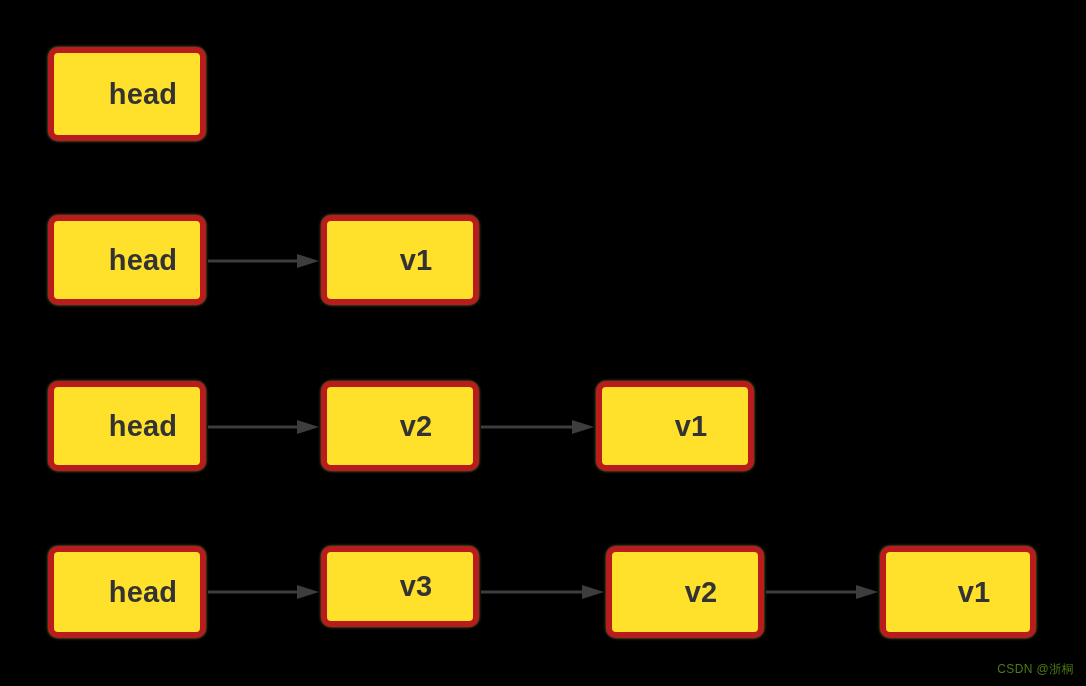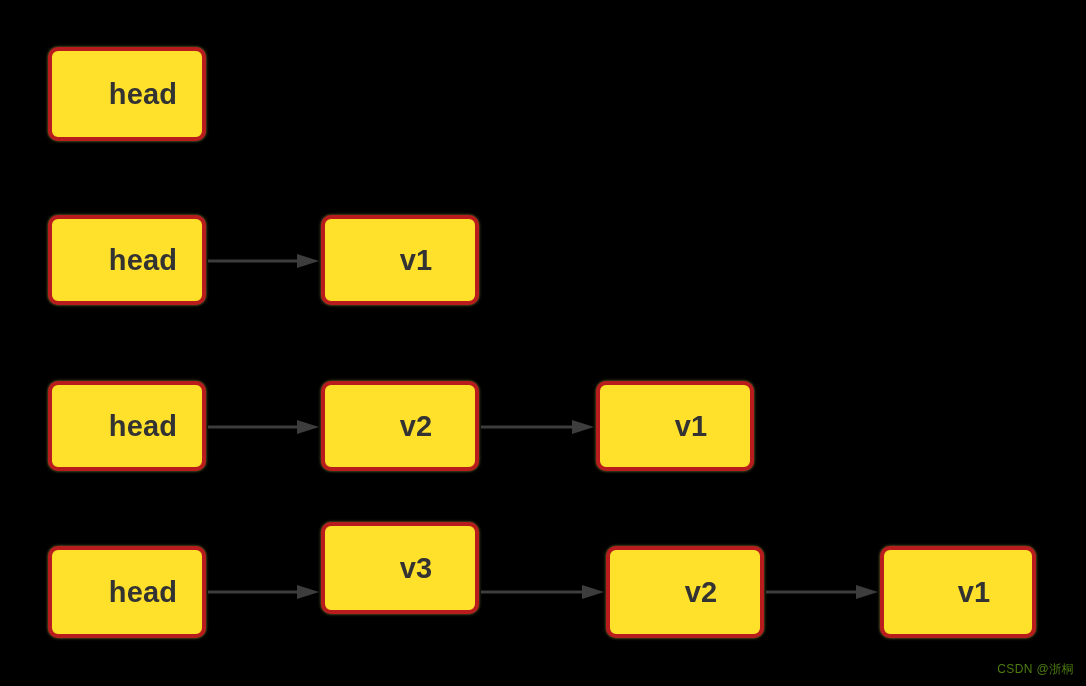--- a/index.html
+++ b/index.html
@@ -21,7 +21,7 @@
     position: absolute;
     box-sizing: border-box;
     background: #ffe02b;
-    border: 4px solid #b91c1c;
+    border: 6px solid #b91c1c;
     border-radius: 10px;
     display: flex;
     align-items: center;

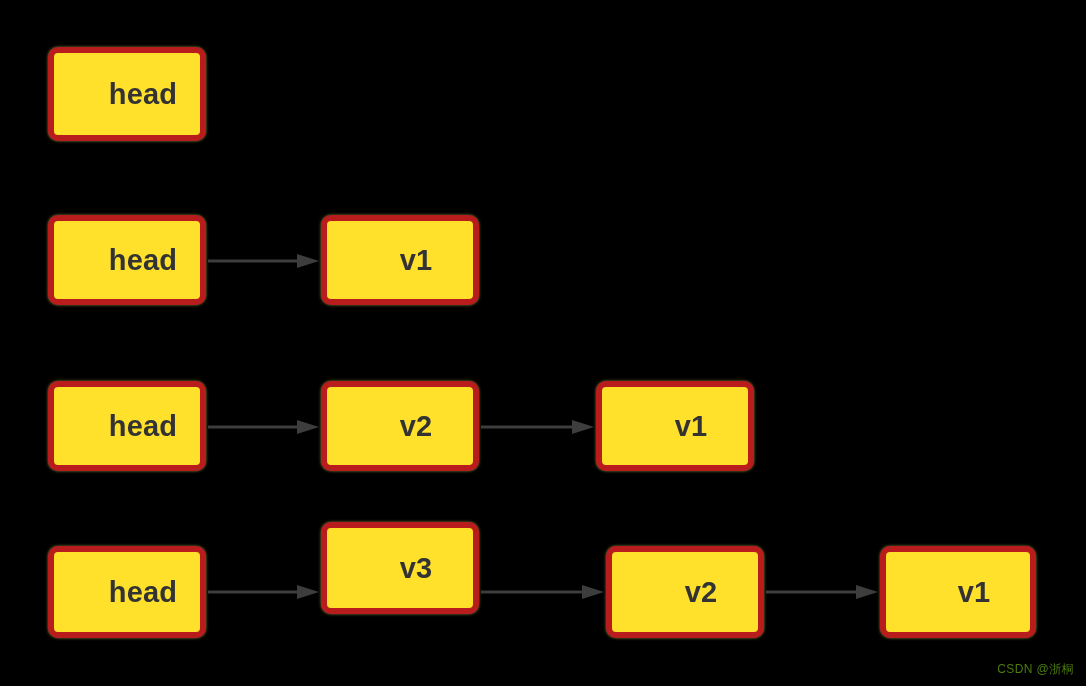--- a/index.html
+++ b/index.html
@@ -103,7 +103,7 @@
     <div class="node" style="left: 48px; top: 546px; width: 158px; height: 92px;">
       <span class="node-label">head</span>
     </div>
-    <div class="node" style="left: 321px; top: 522px; width: 158px; height: 92px;">
+    <div class="node" style="left: 321px; top: 546px; width: 158px; height: 81px;">
       <span class="node-label">v3</span>
     </div>
     <div class="node" style="left: 606px; top: 546px; width: 158px; height: 92px;">

